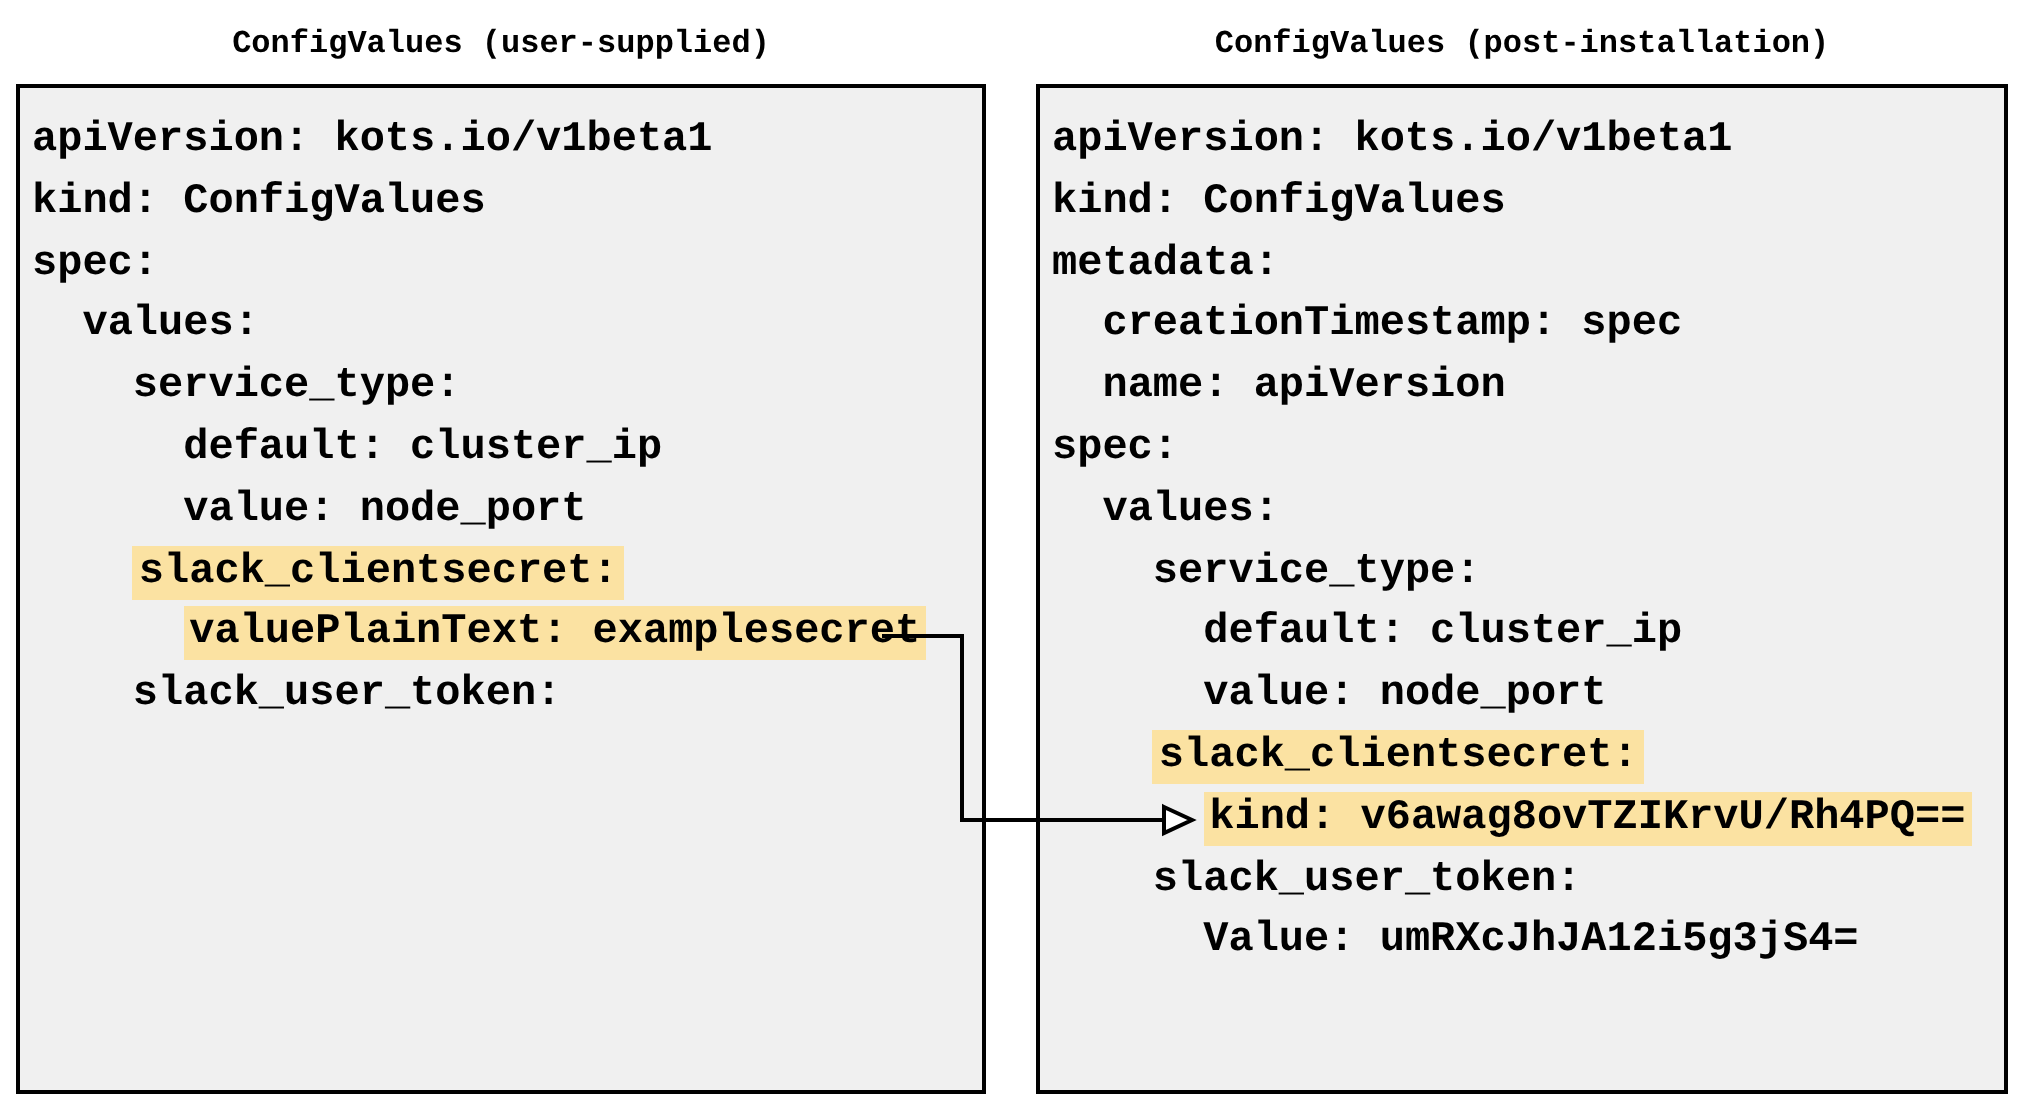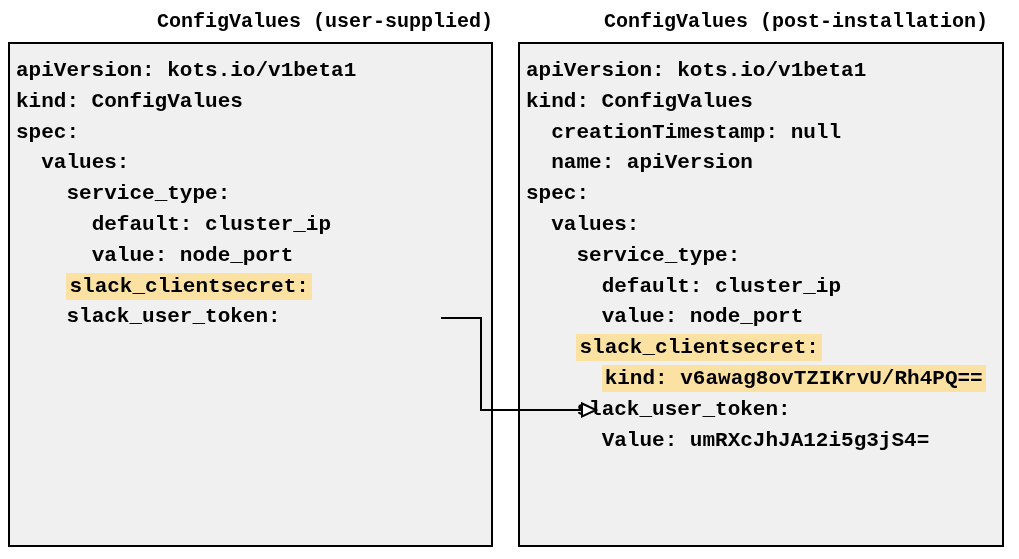--- a/index.html
+++ b/index.html
@@ -16,9 +16,9 @@
     position: absolute;
     top: 7px;
     height: 30px;
-    font-size: 20px;
+    font-size: 16px;
     line-height: 30px;
-    text-align: right;
+    text-align: center;
     white-space: pre;
   }
   .panel-title.left  { left: 8px;   width: 485px; }

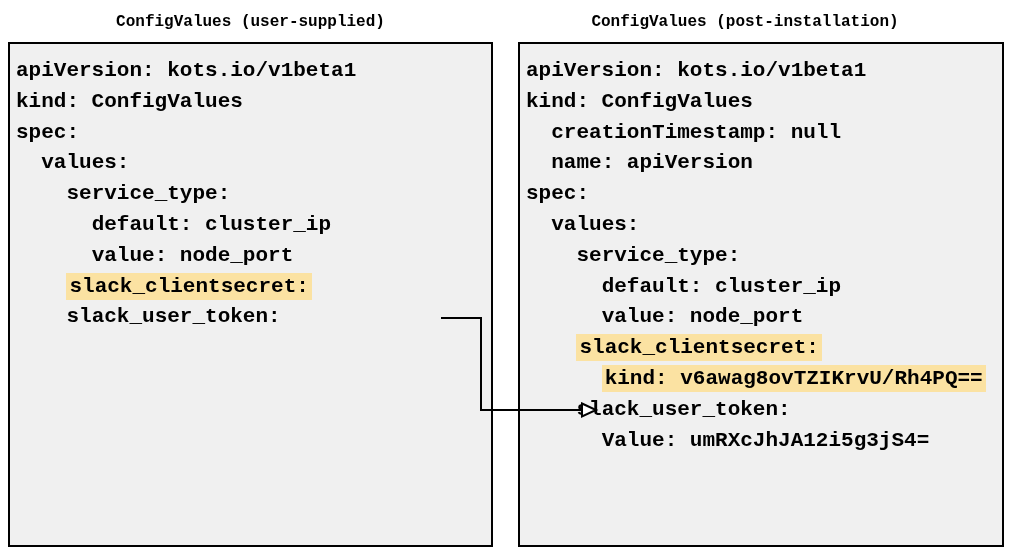--- a/index.html
+++ b/index.html
@@ -22,7 +22,7 @@
     white-space: pre;
   }
   .panel-title.left  { left: 8px;   width: 485px; }
-  .panel-title.right { left: 502px; width: 486px; }
+  .panel-title.right { left: 518px; width: 486px; }
   .panel {
     position: absolute;
     top: 42px;

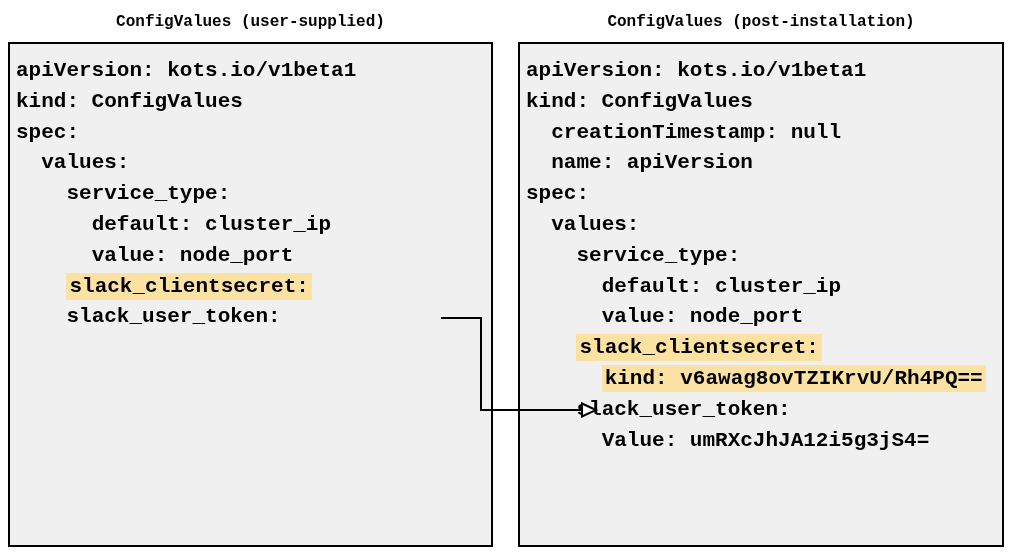--- a/index.html
+++ b/index.html
@@ -73,6 +73,7 @@
 <div class="panel right">
   <div class="code-line"><span></span><span>apiVersion: kots.io/v1beta1</span></div>
   <div class="code-line"><span></span><span>kind: ConfigValues</span></div>
+  <div class="code-line"><span></span><span>metadata:</span></div>
   <div class="code-line"><span>  </span><span>creationTimestamp: null</span></div>
   <div class="code-line"><span>  </span><span>name: apiVersion</span></div>
   <div class="code-line"><span></span><span>spec:</span></div>

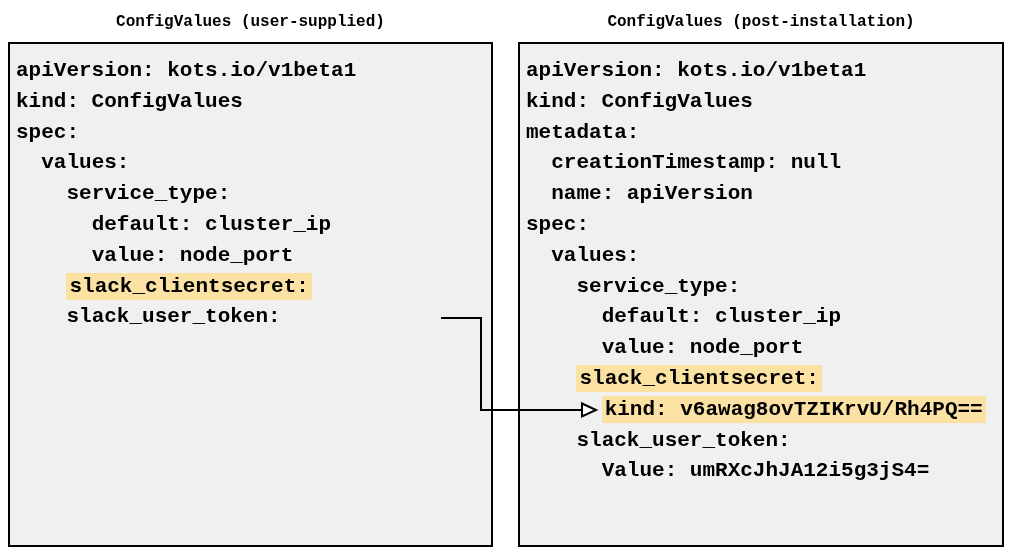--- a/index.html
+++ b/index.html
@@ -74,7 +74,7 @@
   <div class="code-line"><span></span><span>apiVersion: kots.io/v1beta1</span></div>
   <div class="code-line"><span></span><span>kind: ConfigValues</span></div>
   <div class="code-line"><span></span><span>metadata:</span></div>
-  <div class="code-line"><span>  </span><span>creationTimestamp: null</span></div>
+  <div class="code-line"><span>  </span><span>creationTimestamp: spec</span></div>
   <div class="code-line"><span>  </span><span>name: apiVersion</span></div>
   <div class="code-line"><span></span><span>spec:</span></div>
   <div class="code-line"><span>  </span><span>values:</span></div>

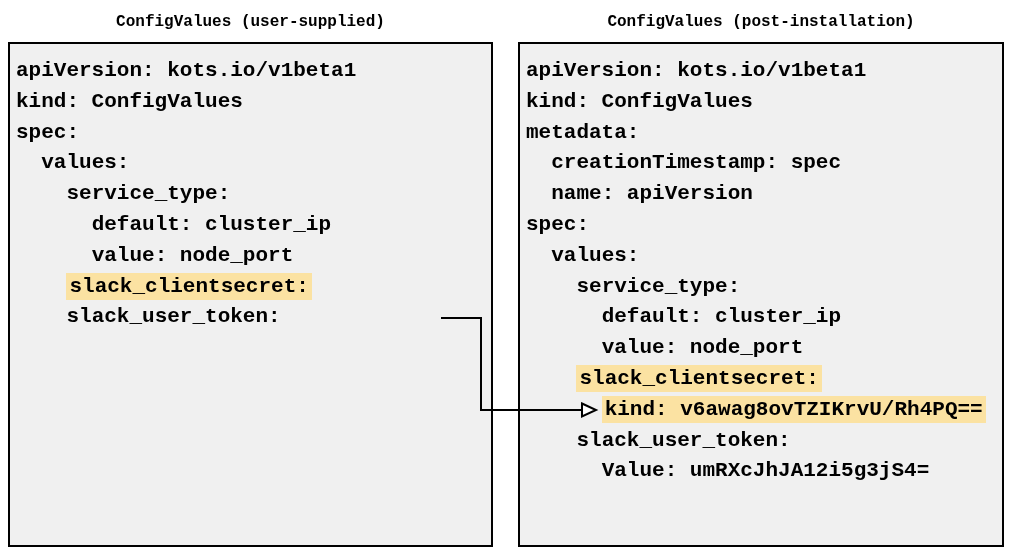--- a/index.html
+++ b/index.html
@@ -66,6 +66,7 @@
   <div class="code-line"><span>      </span><span>default: cluster_ip</span></div>
   <div class="code-line"><span>      </span><span>value: node_port</span></div>
   <div class="code-line"><span>    </span><span class="hl">slack_clientsecret:</span></div>
+  <div class="code-line"><span>      </span><span class="hl">valuePlainText: examplesecret</span></div>
   <div class="code-line"><span>    </span><span>slack_user_token:</span></div>
   <div class="code-line"><span>      </span></div>
 </div>

